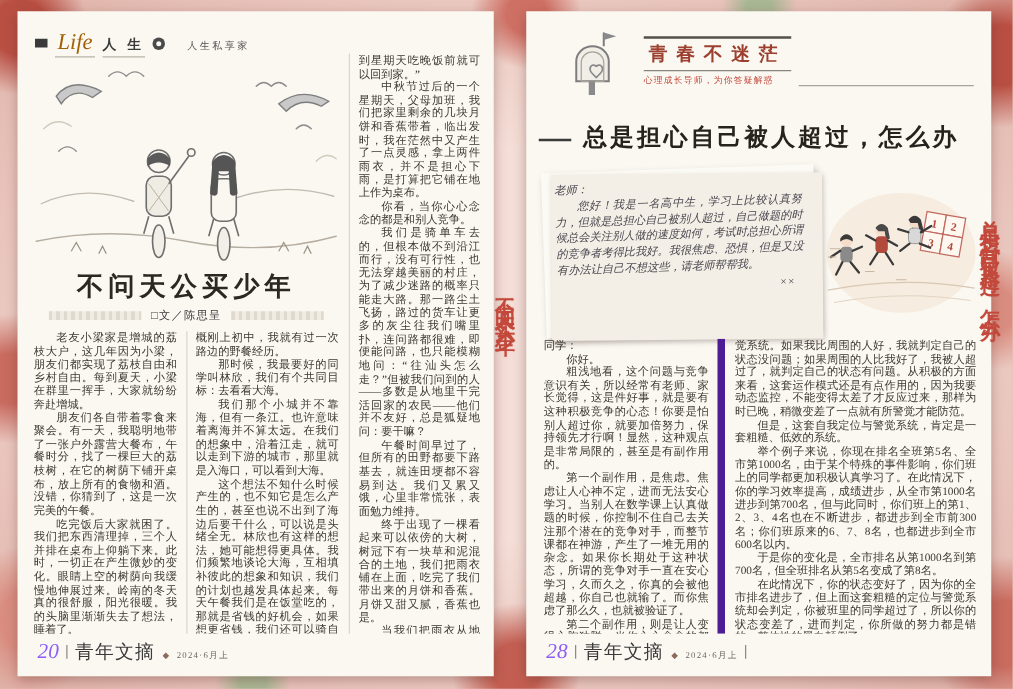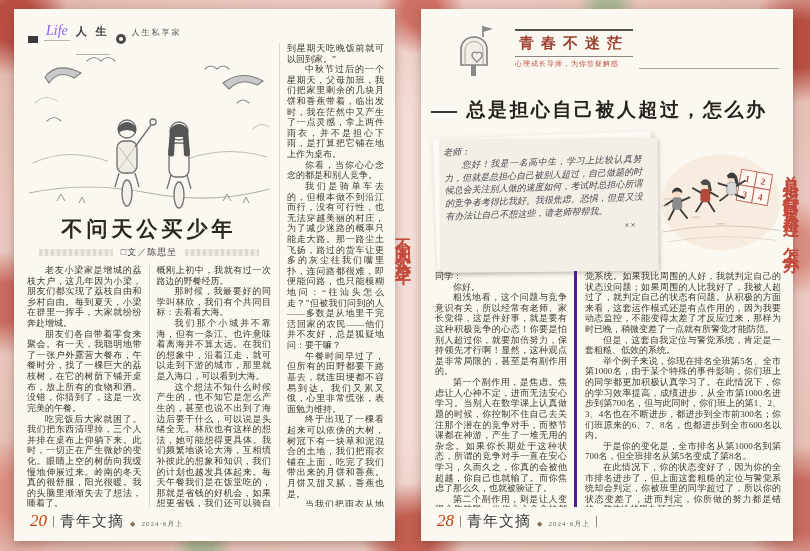--- a/index.html
+++ b/index.html
@@ -31,7 +31,7 @@
   
   .lp-header{position:absolute;top:14px;left:14px;display:flex;align-items:baseline;gap:6px;}
   .lp-header .sq{width:10px;height:7px;background:#3a3a3a;align-self:center;}
-  .lp-brand{font-style:italic;color:#8b5cf6;font-size:14px;border-bottom:1px solid #b9b3a8;padding:0 2px 1px 2px;}
+  .lp-brand{font-style:italic;color:#a16207;font-size:18px;border-bottom:1px solid #b9b3a8;padding:0 2px 1px 2px;}
   .lp-brandcjk{font-size:11px;font-weight:bold;color:#3a3a3a;letter-spacing:3px;border-bottom:1px solid #b9b3a8;padding-bottom:15px;}
   .lp-dot{width:10px;height:10px;border-radius:50%;background:#4a4a4a;align-self:center;position:relative;}
   .lp-dot::after{content:"";position:absolute;left:3px;top:3px;width:4px;height:4px;border-radius:50%;background:#fbf8f2;}

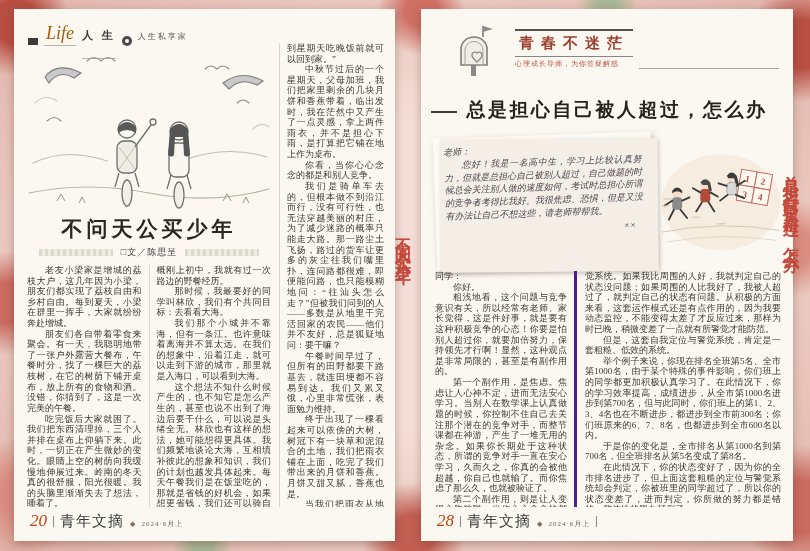--- a/index.html
+++ b/index.html
@@ -32,7 +32,7 @@
   .lp-header{position:absolute;top:14px;left:14px;display:flex;align-items:baseline;gap:6px;}
   .lp-header .sq{width:10px;height:7px;background:#3a3a3a;align-self:center;}
   .lp-brand{font-style:italic;color:#a16207;font-size:18px;border-bottom:1px solid #b9b3a8;padding:0 2px 1px 2px;}
-  .lp-brandcjk{font-size:11px;font-weight:bold;color:#3a3a3a;letter-spacing:3px;border-bottom:1px solid #b9b3a8;padding-bottom:15px;}
+  .lp-brandcjk{font-size:11px;font-weight:bold;color:#3a3a3a;letter-spacing:3px;border-bottom:1px solid #b9b3a8;padding-bottom:2px;}
   .lp-dot{width:10px;height:10px;border-radius:50%;background:#4a4a4a;align-self:center;position:relative;}
   .lp-dot::after{content:"";position:absolute;left:3px;top:3px;width:4px;height:4px;border-radius:50%;background:#fbf8f2;}
   .lp-tag{font-size:8px;color:#555;letter-spacing:2px;}

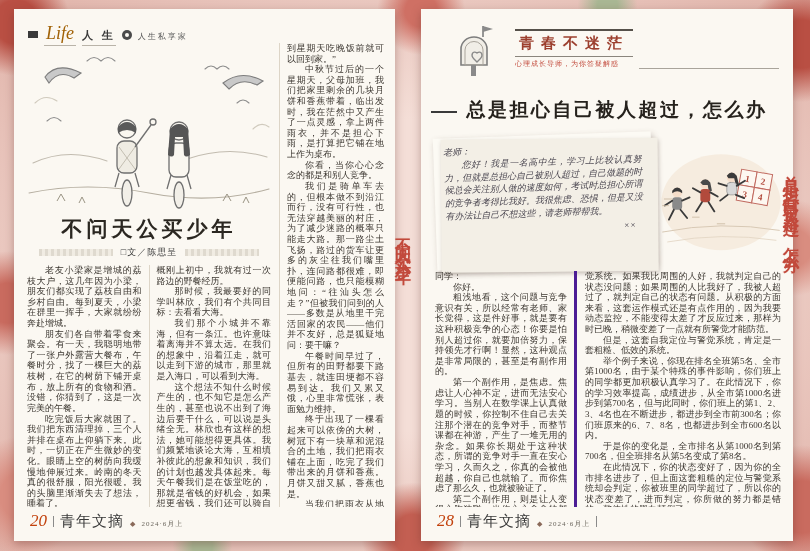--- a/index.html
+++ b/index.html
@@ -35,7 +35,7 @@
   .lp-brandcjk{font-size:11px;font-weight:bold;color:#3a3a3a;letter-spacing:3px;border-bottom:1px solid #b9b3a8;padding-bottom:2px;}
   .lp-dot{width:10px;height:10px;border-radius:50%;background:#4a4a4a;align-self:center;position:relative;}
   .lp-dot::after{content:"";position:absolute;left:3px;top:3px;width:4px;height:4px;border-radius:50%;background:#fbf8f2;}
-  .lp-tag{font-size:8px;color:#555;letter-spacing:2px;}
+  .lp-tag{font-size:8px;color:#555;letter-spacing:2px;margin-left:12px;}
   .lp-content{position:absolute;top:34px;left:13px;right:11px;bottom:34px;display:flex;gap:8px;}
   .lp-main{width:244px;display:flex;flex-direction:column;}
   .lp-illo{height:168px;}

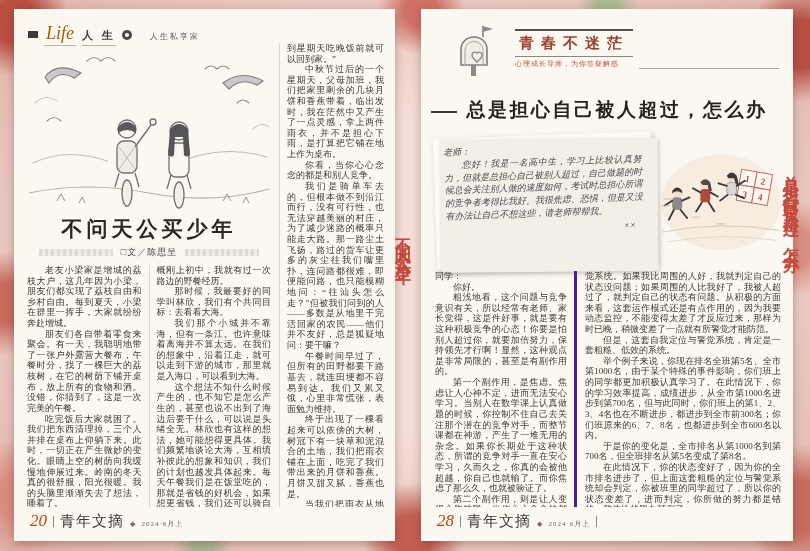--- a/index.html
+++ b/index.html
@@ -89,7 +89,7 @@
   .rp-illo{flex:1;}
   .reply{position:absolute;top:262px;left:14px;right:12px;bottom:34px;display:flex;overflow:hidden;}
   .reply .rcol1{width:132px;overflow:hidden;}
-  .reply .rcol2{flex:1;border-left:3px solid #4c1d95;margin-left:7px;padding-left:8px;overflow:hidden;}
+  .reply .rcol2{flex:1;border-left:6px solid #4c1d95;margin-left:7px;padding-left:8px;overflow:hidden;}
 </style>
 </head>
 <body>

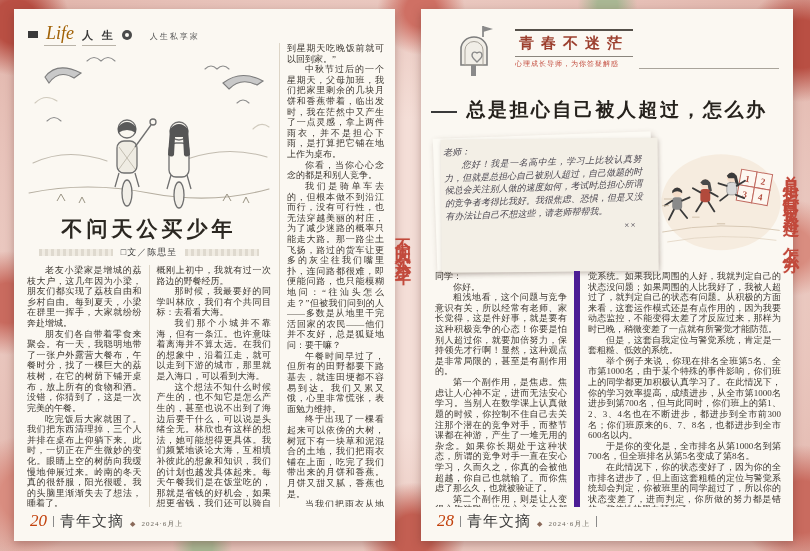--- a/index.html
+++ b/index.html
@@ -52,7 +52,7 @@
   .bodytext p.cont{text-indent:0;}
 
   .footer{position:absolute;bottom:10px;left:16px;display:flex;align-items:baseline;gap:6px;}
-  .footer .pgnum{font-style:italic;font-size:17px;color:#c2410c;}
+  .footer .pgnum{font-style:italic;font-size:17px;color:#8b5cf6;}
   .footer .bar{width:1px;height:11px;background:#8a8a8a;align-self:center;}
   .footer .mag{font-size:15px;color:#3a3a3a;letter-spacing:1px;}
   .footer .dia{font-size:7px;color:#8a6a5a;}

